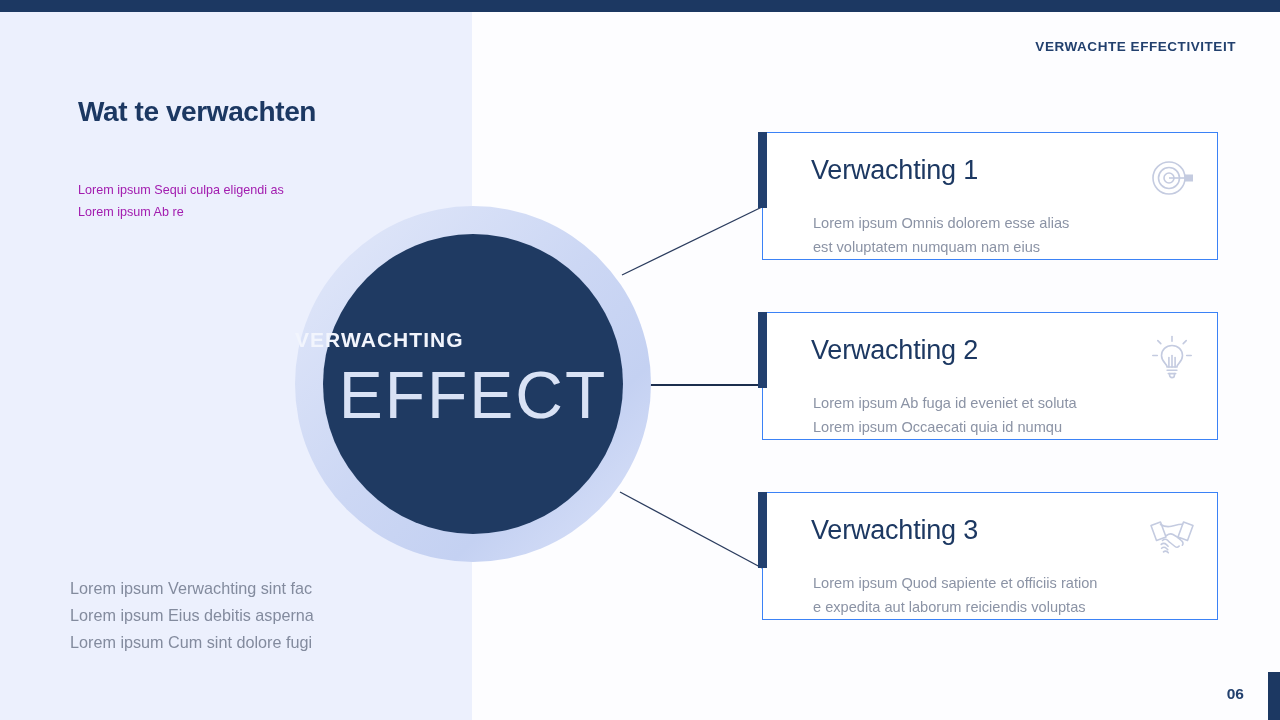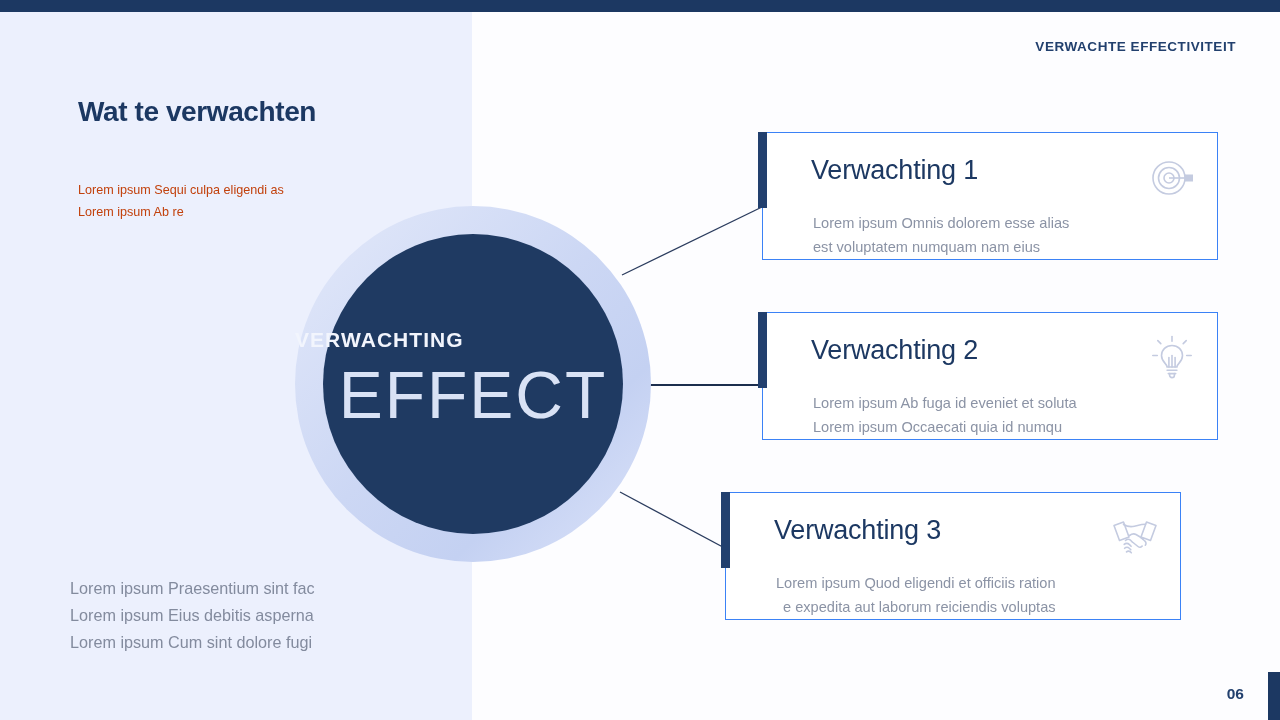--- a/index.html
+++ b/index.html
@@ -54,7 +54,7 @@
     position:absolute; left:78px; top:179px;
     font-size:12.6px;
     line-height:22.4px;
-    color:#c2410c;
+    color:#a21caf;
   }
   #intro-text .ln { display:block; white-space:nowrap; }
 

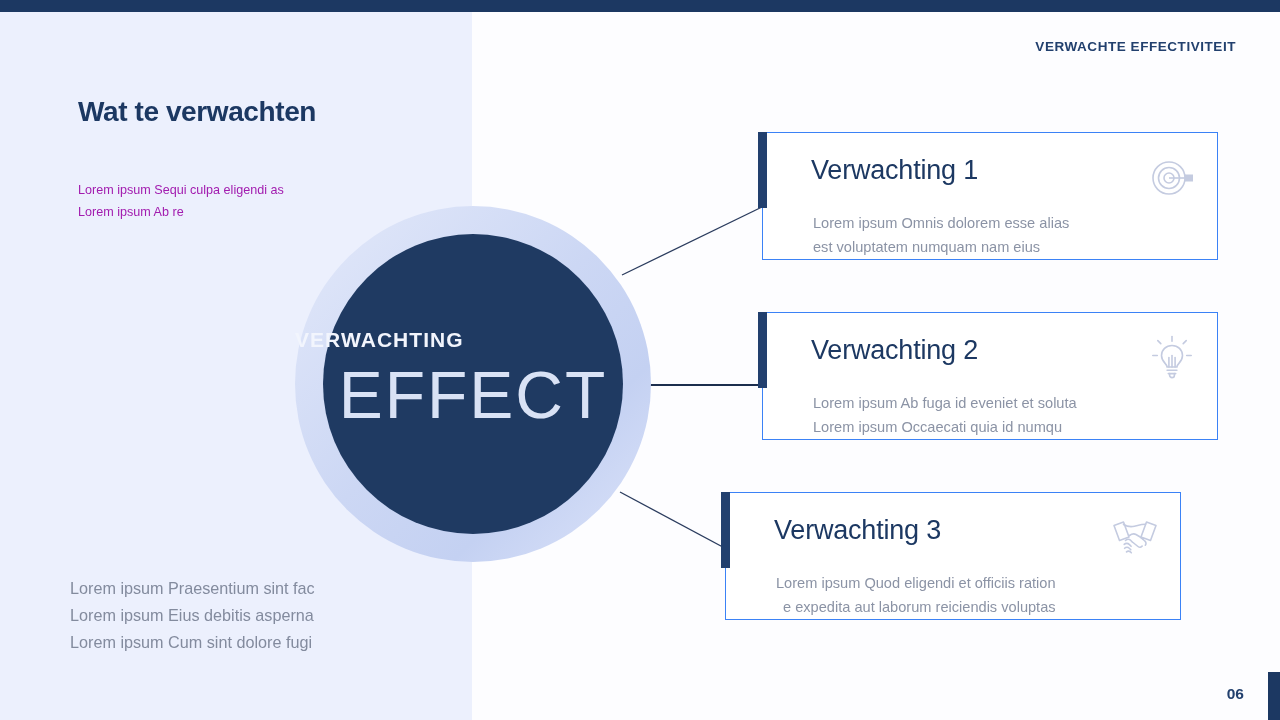--- a/index.html
+++ b/index.html
@@ -140,7 +140,7 @@
 
   #card-1 { left:762px; top:132px; }
   #card-2 { left:762px; top:312px; }
-  #card-3 { left:725px; top:492px;text-align:right; }
+  #card-3 { left:762px; top:492px; }
 
   
   #page-number {

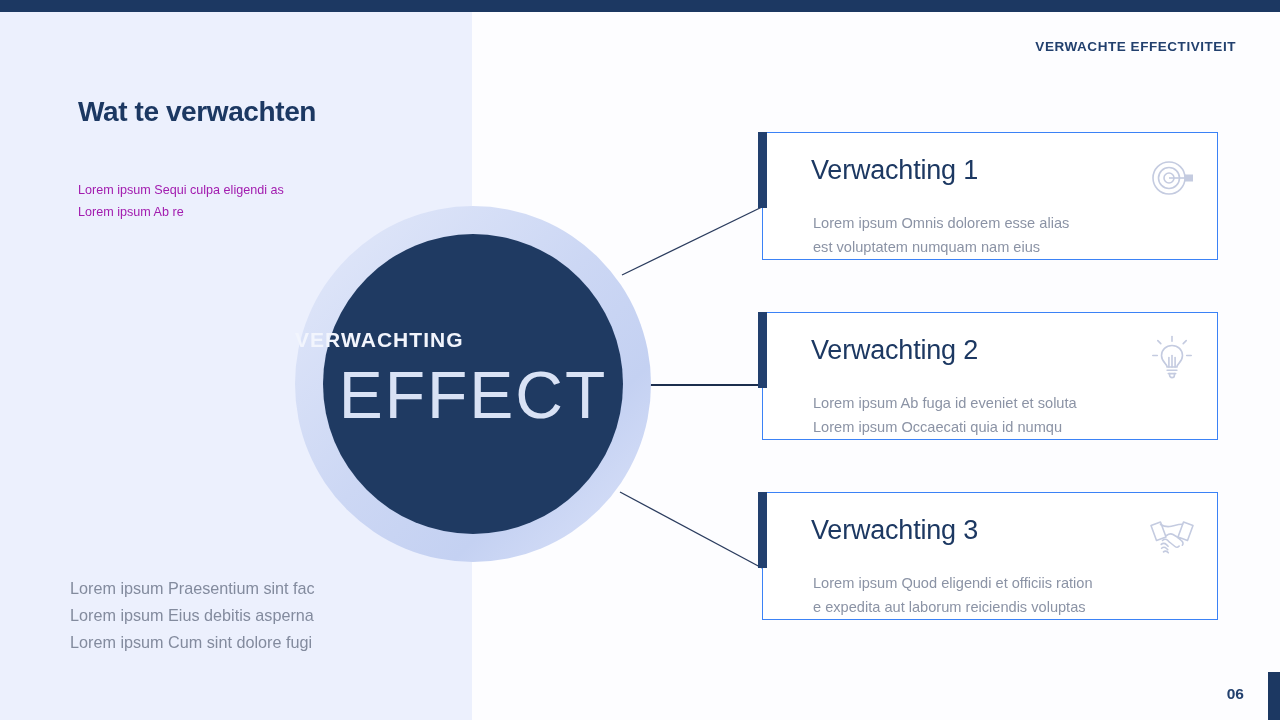--- a/index.html
+++ b/index.html
@@ -172,7 +172,7 @@
   </div>
 
   <div id="footer-text">
-    <span class="ln">Lorem ipsum Praesentium sint fac</span>
+    <span class="ln">Lorem ipsum Verwachting sint fac</span>
     <span class="ln">Lorem ipsum Eius debitis asperna</span>
     <span class="ln">Lorem ipsum Cum sint dolore fugi</span>
   </div>

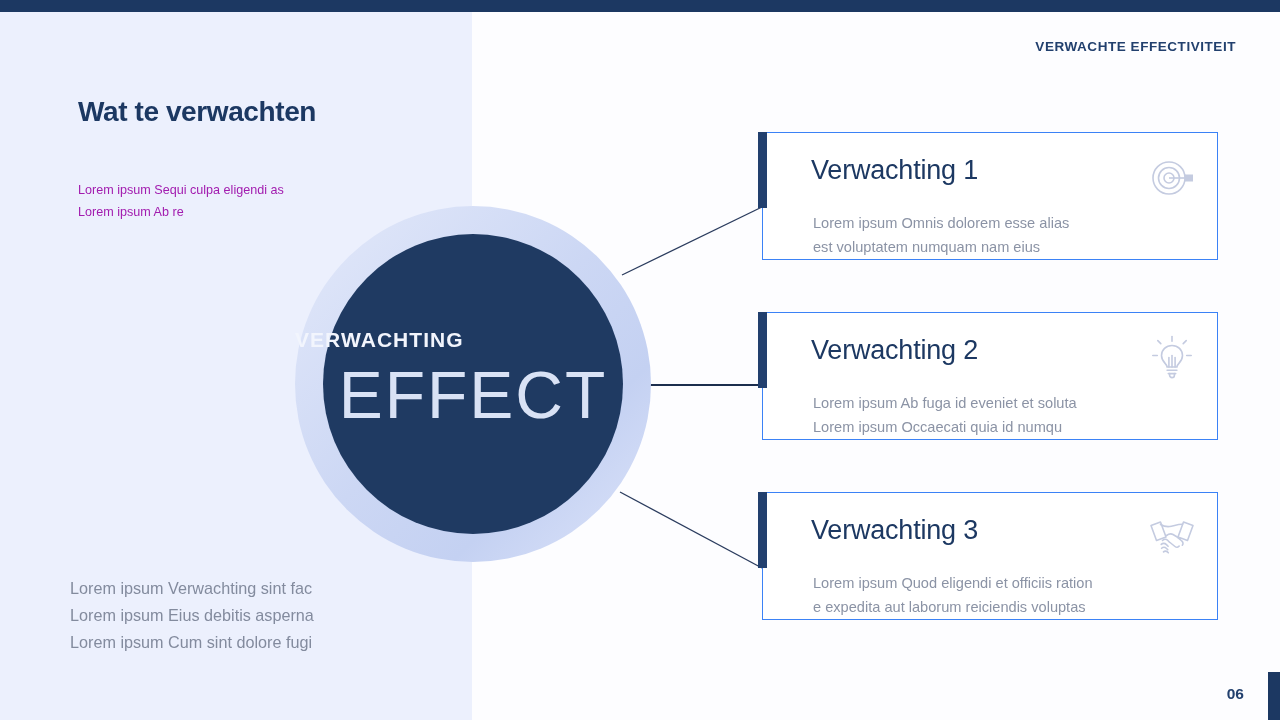--- a/index.html
+++ b/index.html
@@ -233,7 +233,7 @@
     <div class="card-accent"></div>
     <div class="card-title">Verwachting 3</div>
     <div class="card-body">
-      <span class="ln">Lorem ipsum Quod eligendi et officiis ration</span>
+      <span class="ln">Lorem ipsum Quod sapiente et officiis ration</span>
       <span class="ln">e expedita aut laborum reiciendis voluptas</span>
     </div>
     <svg class="card-icon" viewBox="0 0 54 54" fill="none" stroke="#c4cbe0" stroke-width="1.6" stroke-linejoin="round" stroke-linecap="round">

